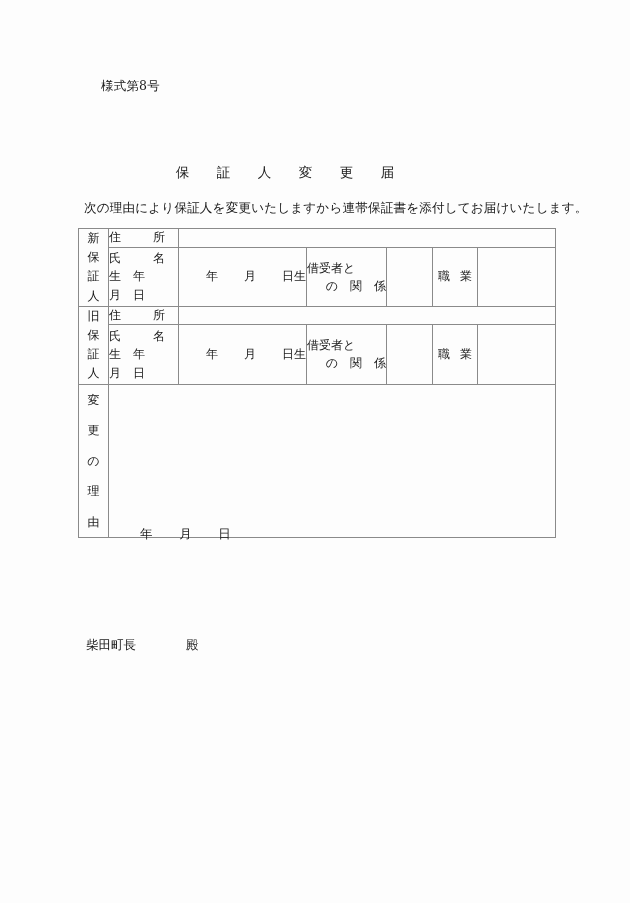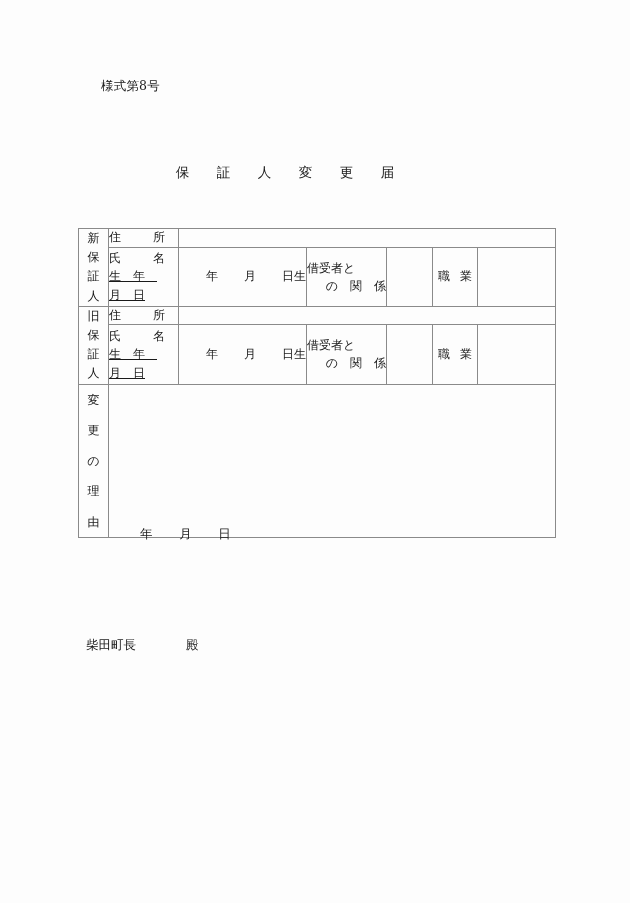--- a/index.html
+++ b/index.html
@@ -238,6 +238,7 @@
 
   <div class="doc-title">保　証　人　変　更　届</div>
 
+  <div class="intro">次の理由により保証人を変更いたしますから連帯保証書を添付してお届けいたします。</div>
 
   <table class="form-table">
     <colgroup>

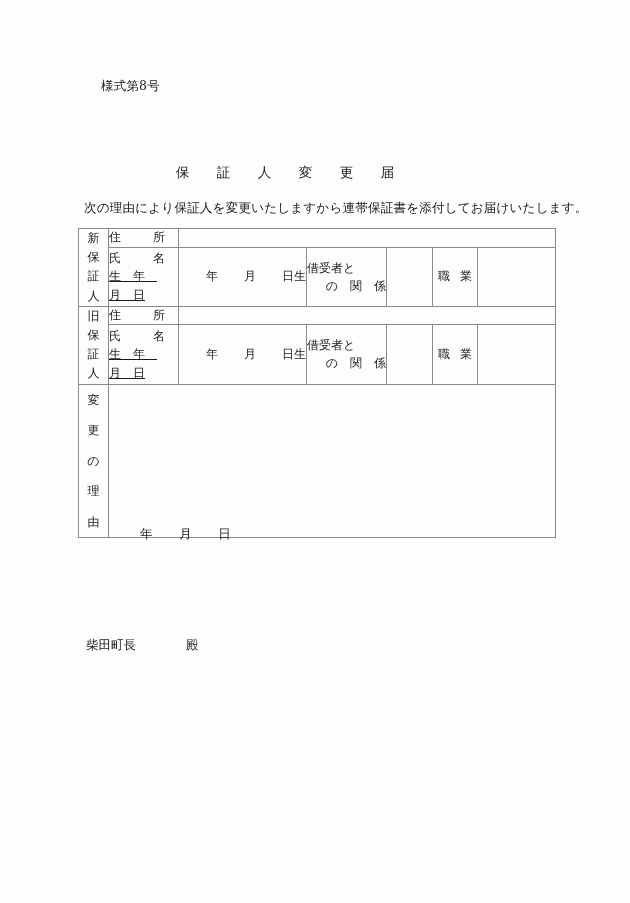--- a/index.html
+++ b/index.html
@@ -140,7 +140,6 @@
     display: flex;
     justify-content: center;
     width: 56px;
-    text-decoration: underline;
   }
   .dob-cell {
     width: 128px;

